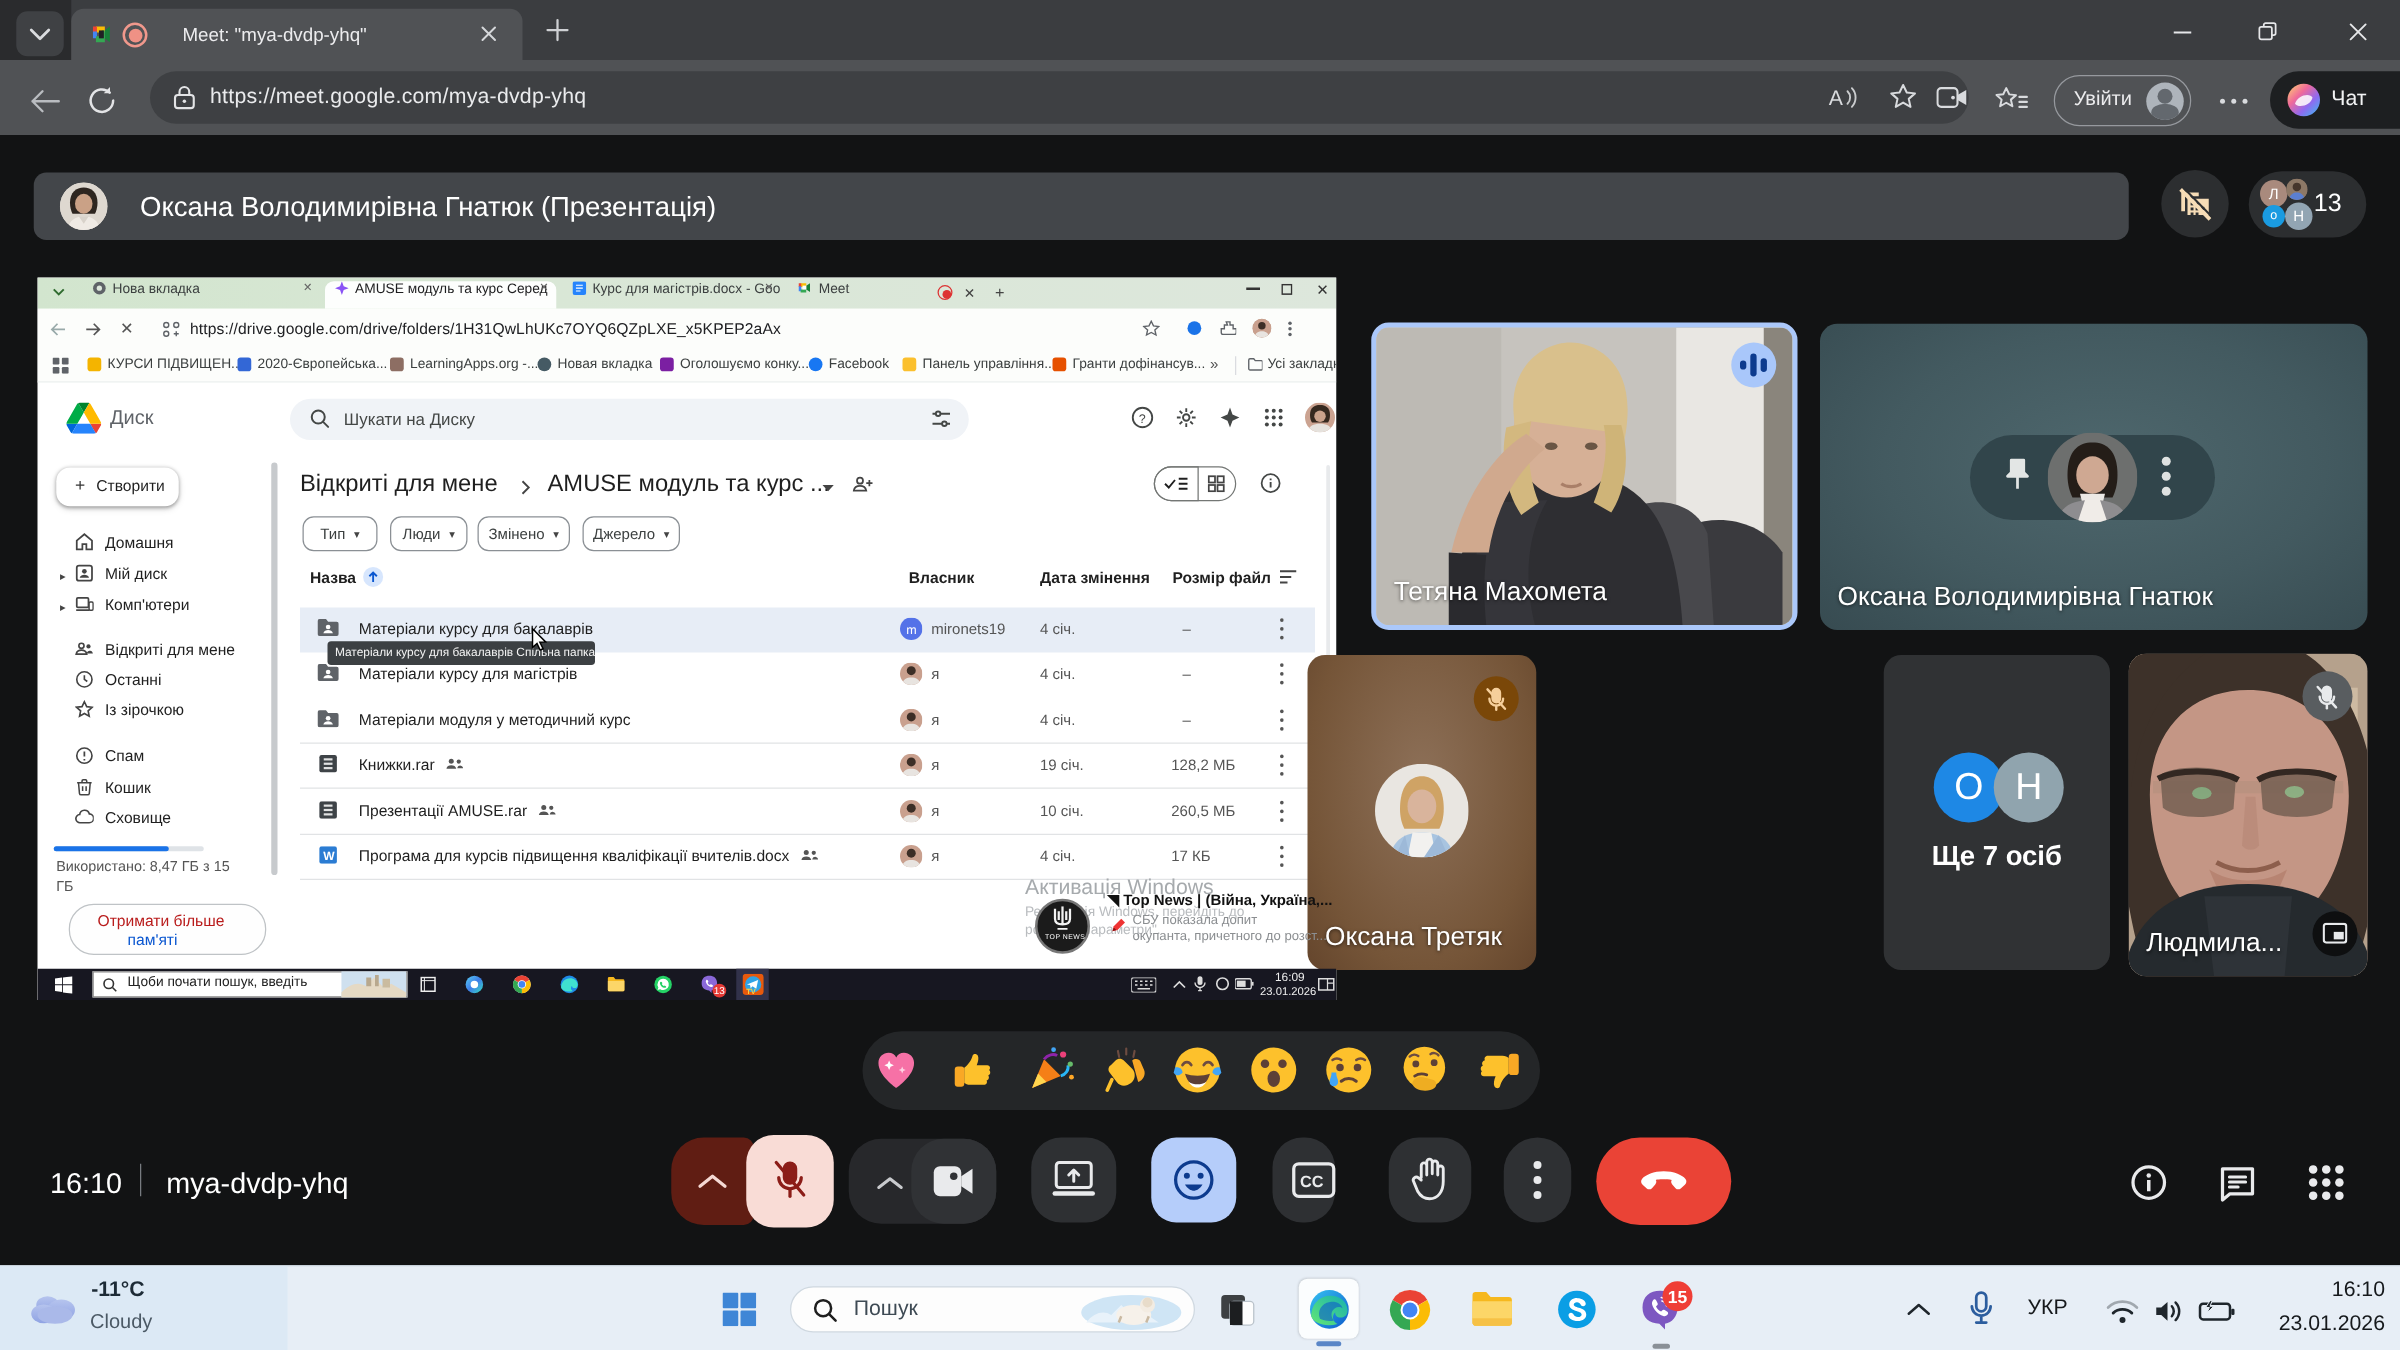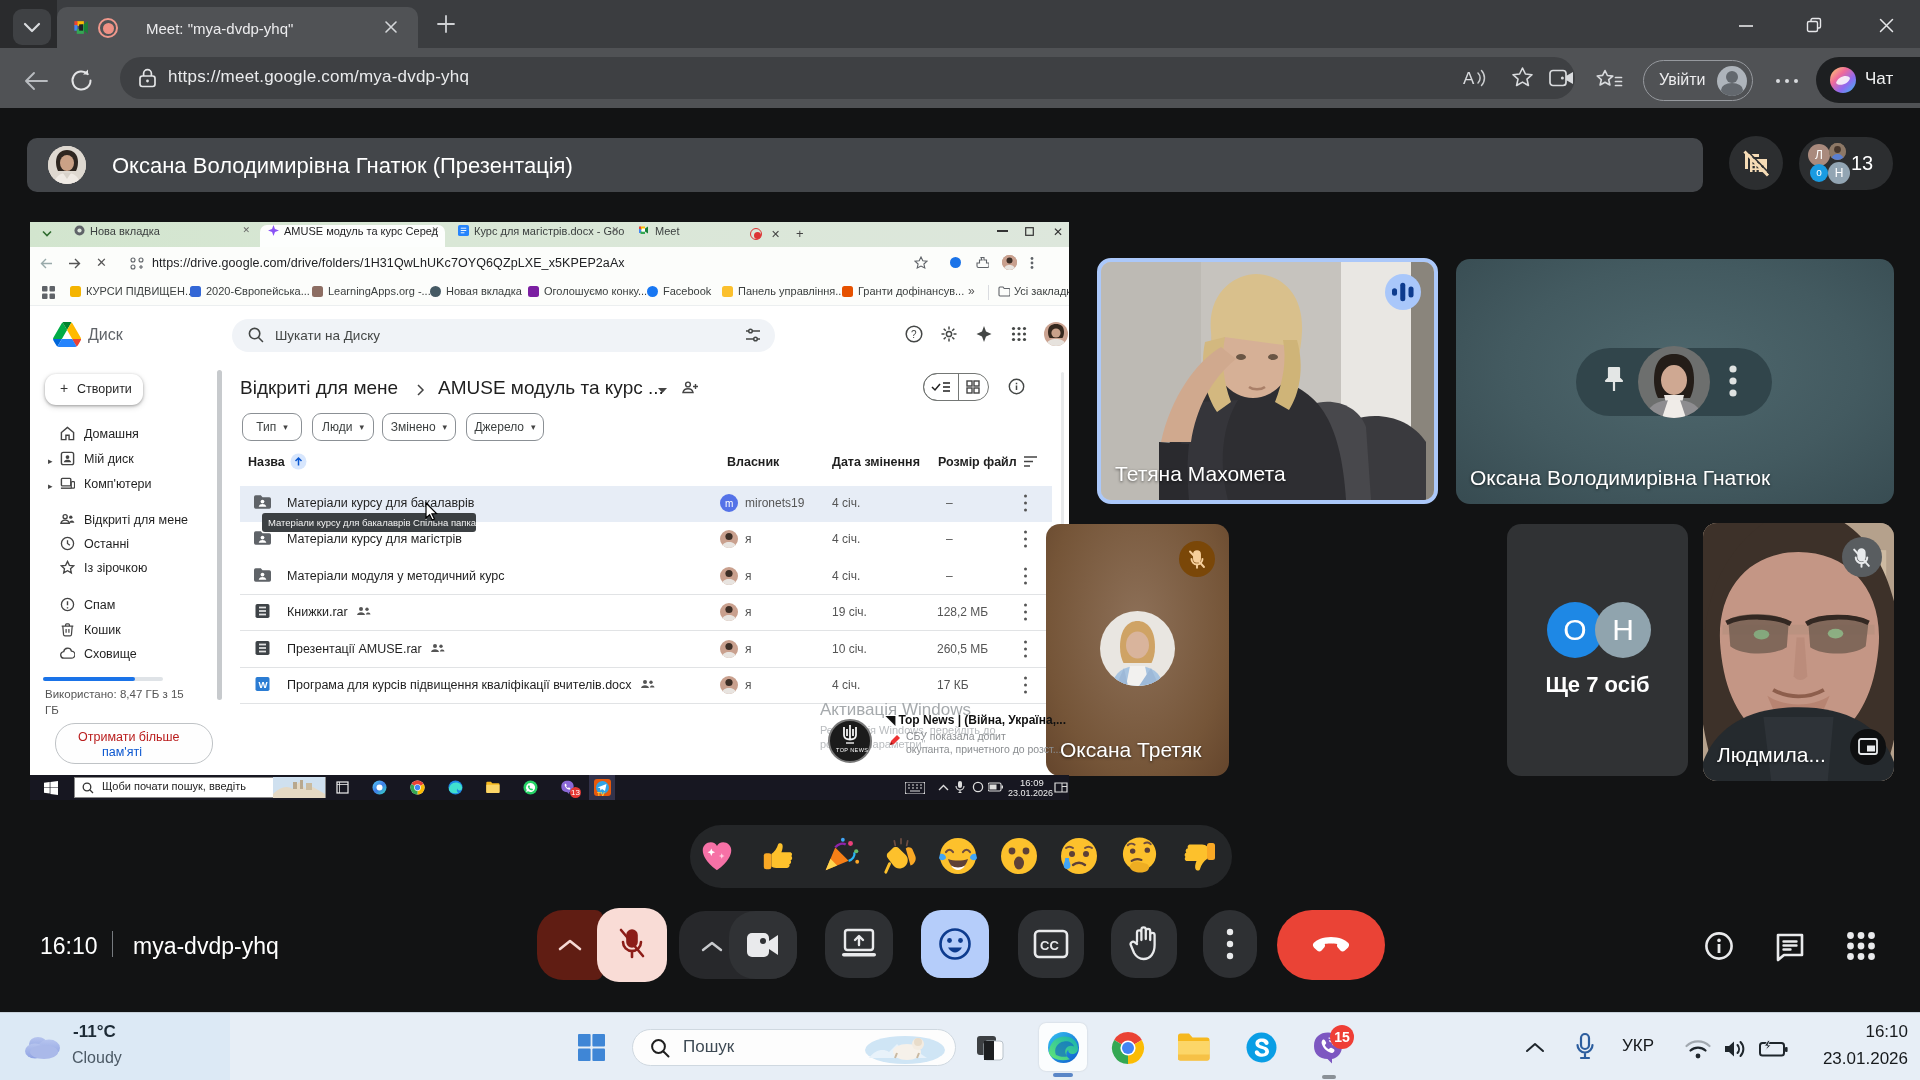--- a/index.html
+++ b/index.html
@@ -928,7 +928,7 @@
         </svg>
     </div>
 
-    <div class="cbtn" style="left:1018px;width:66px">
+    <div class="cbtn" style="left:1018px;width:50px">
       <svg style="position:absolute;left:15px;top:18px" width="36" height="32" viewBox="0 0 36 32">
           <rect x="2" y="3" width="32" height="26" rx="4" stroke="#e9eaec" stroke-width="2.6" fill="none"></rect>
           <text x="7" y="21.5" font-size="13" font-weight="bold" fill="#e9eaec" font-family="Liberation Sans">CC</text>

